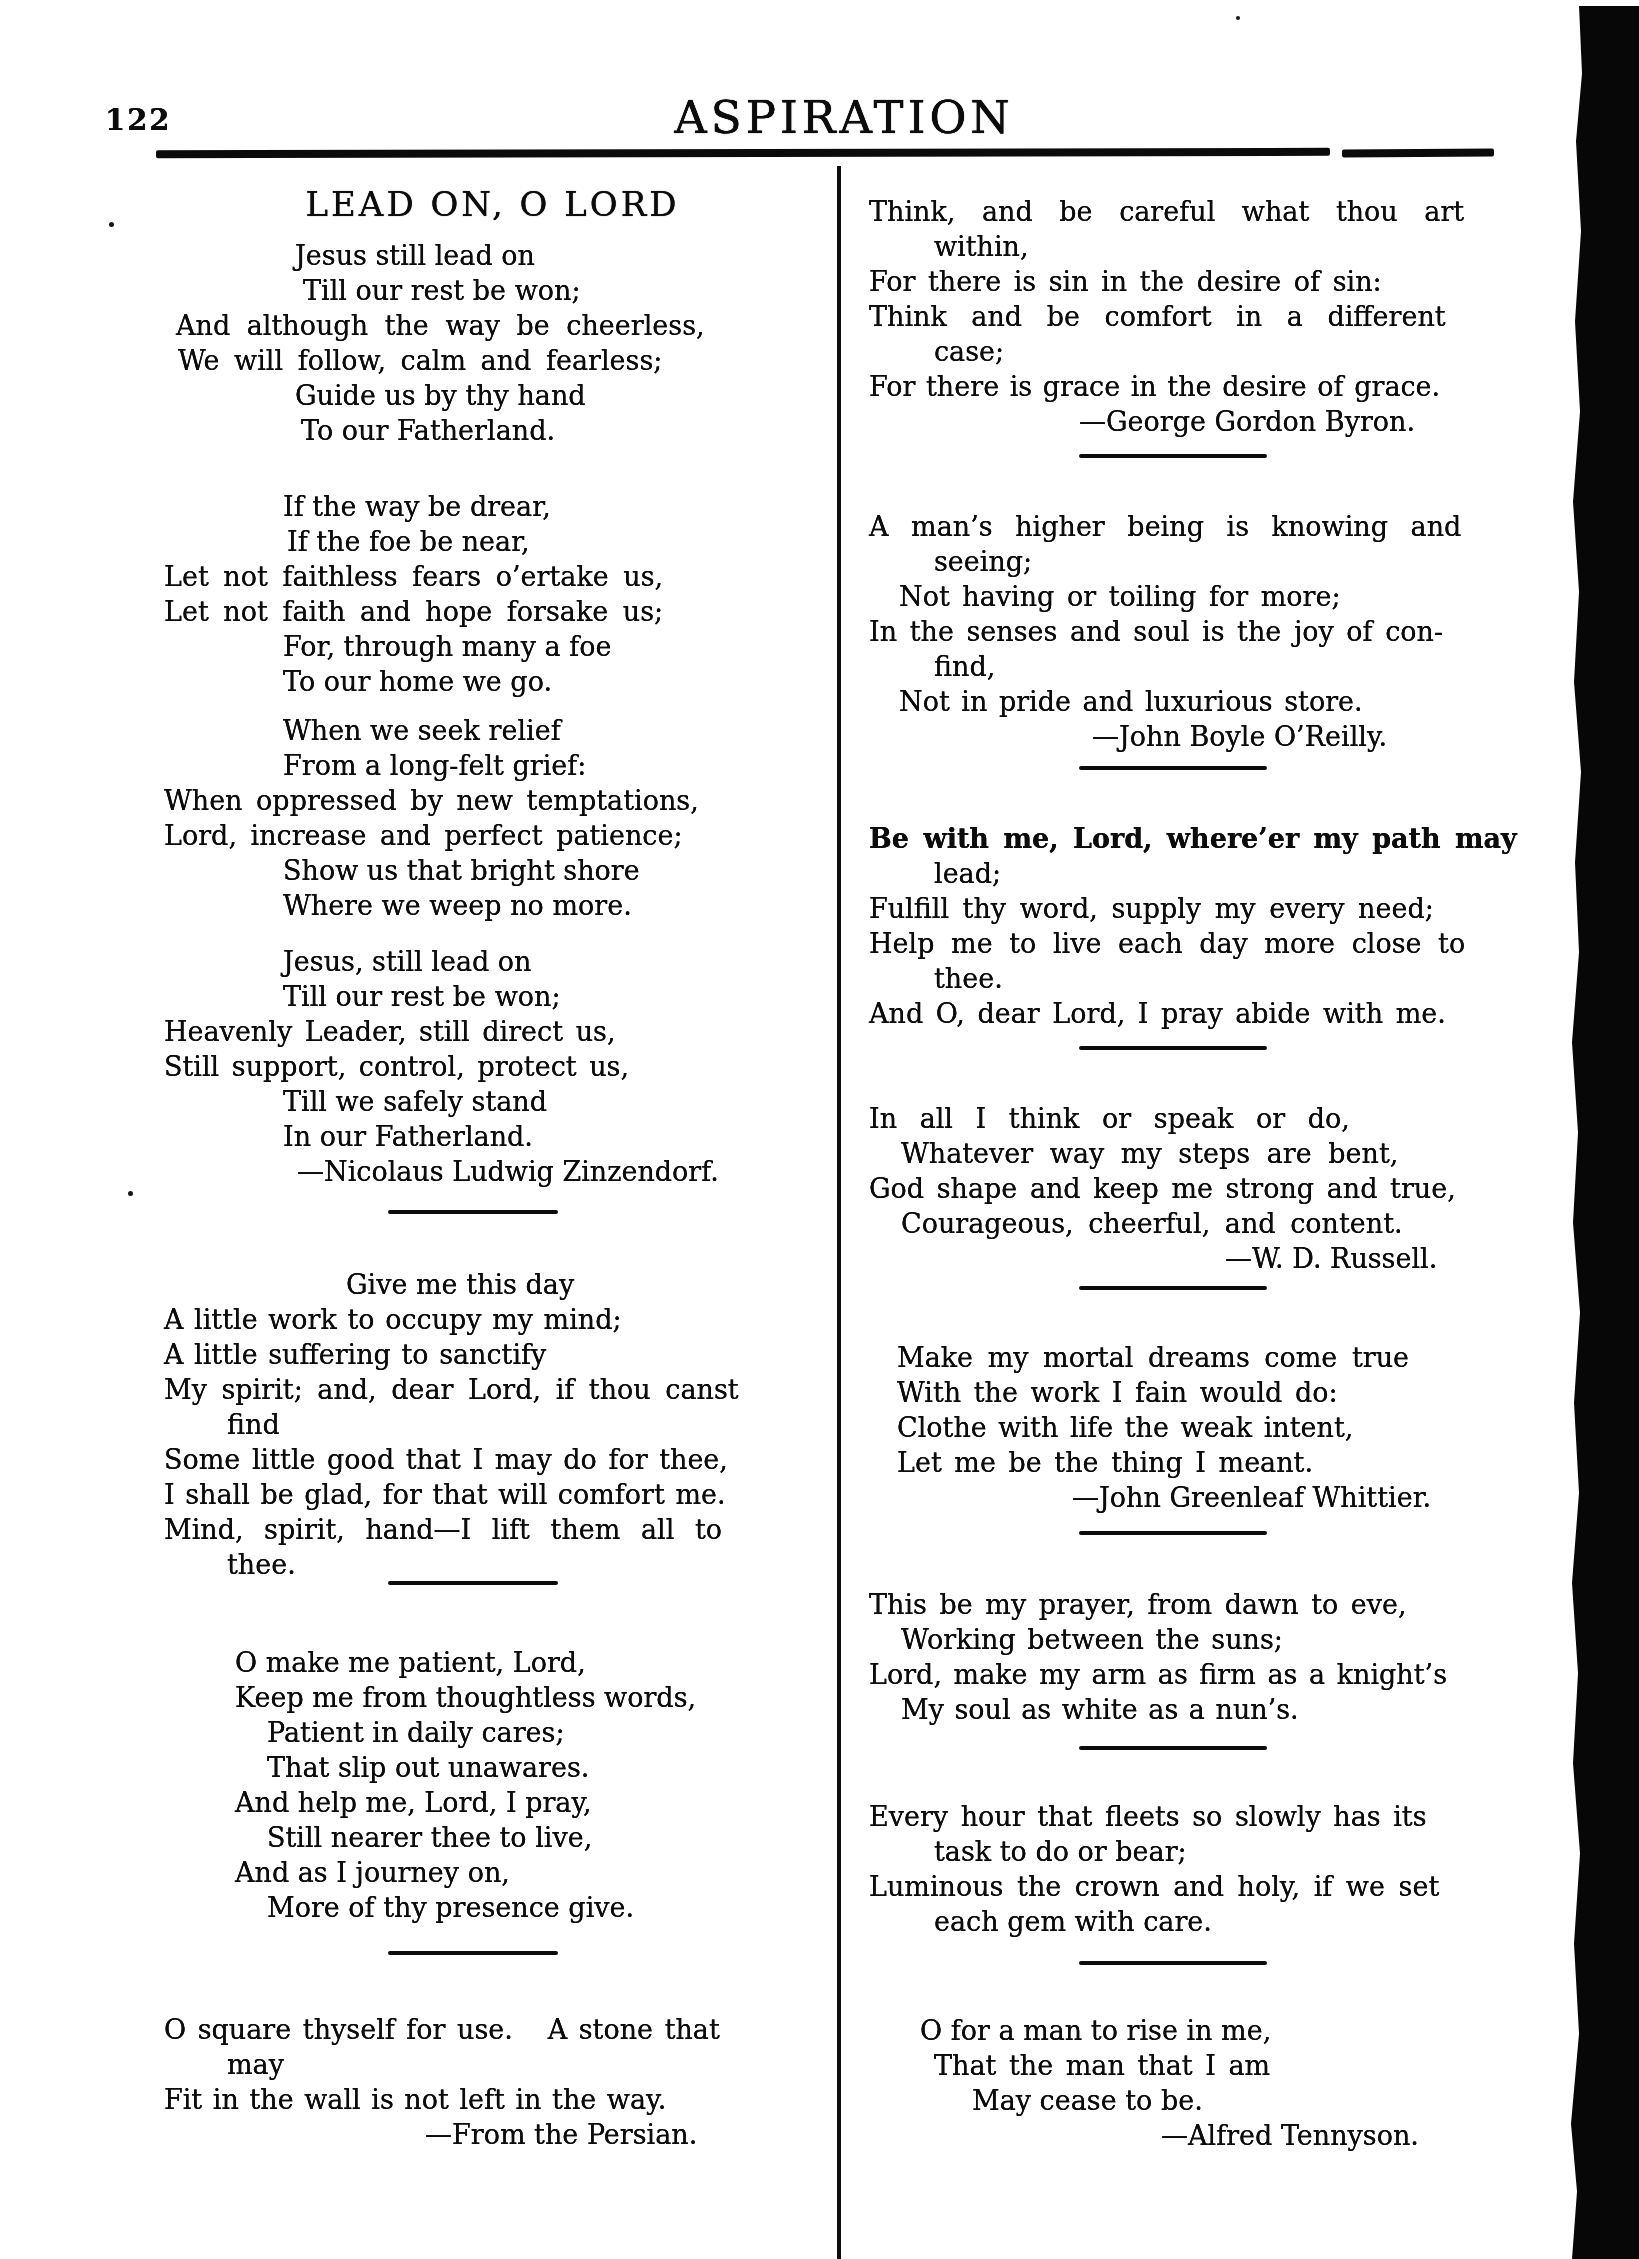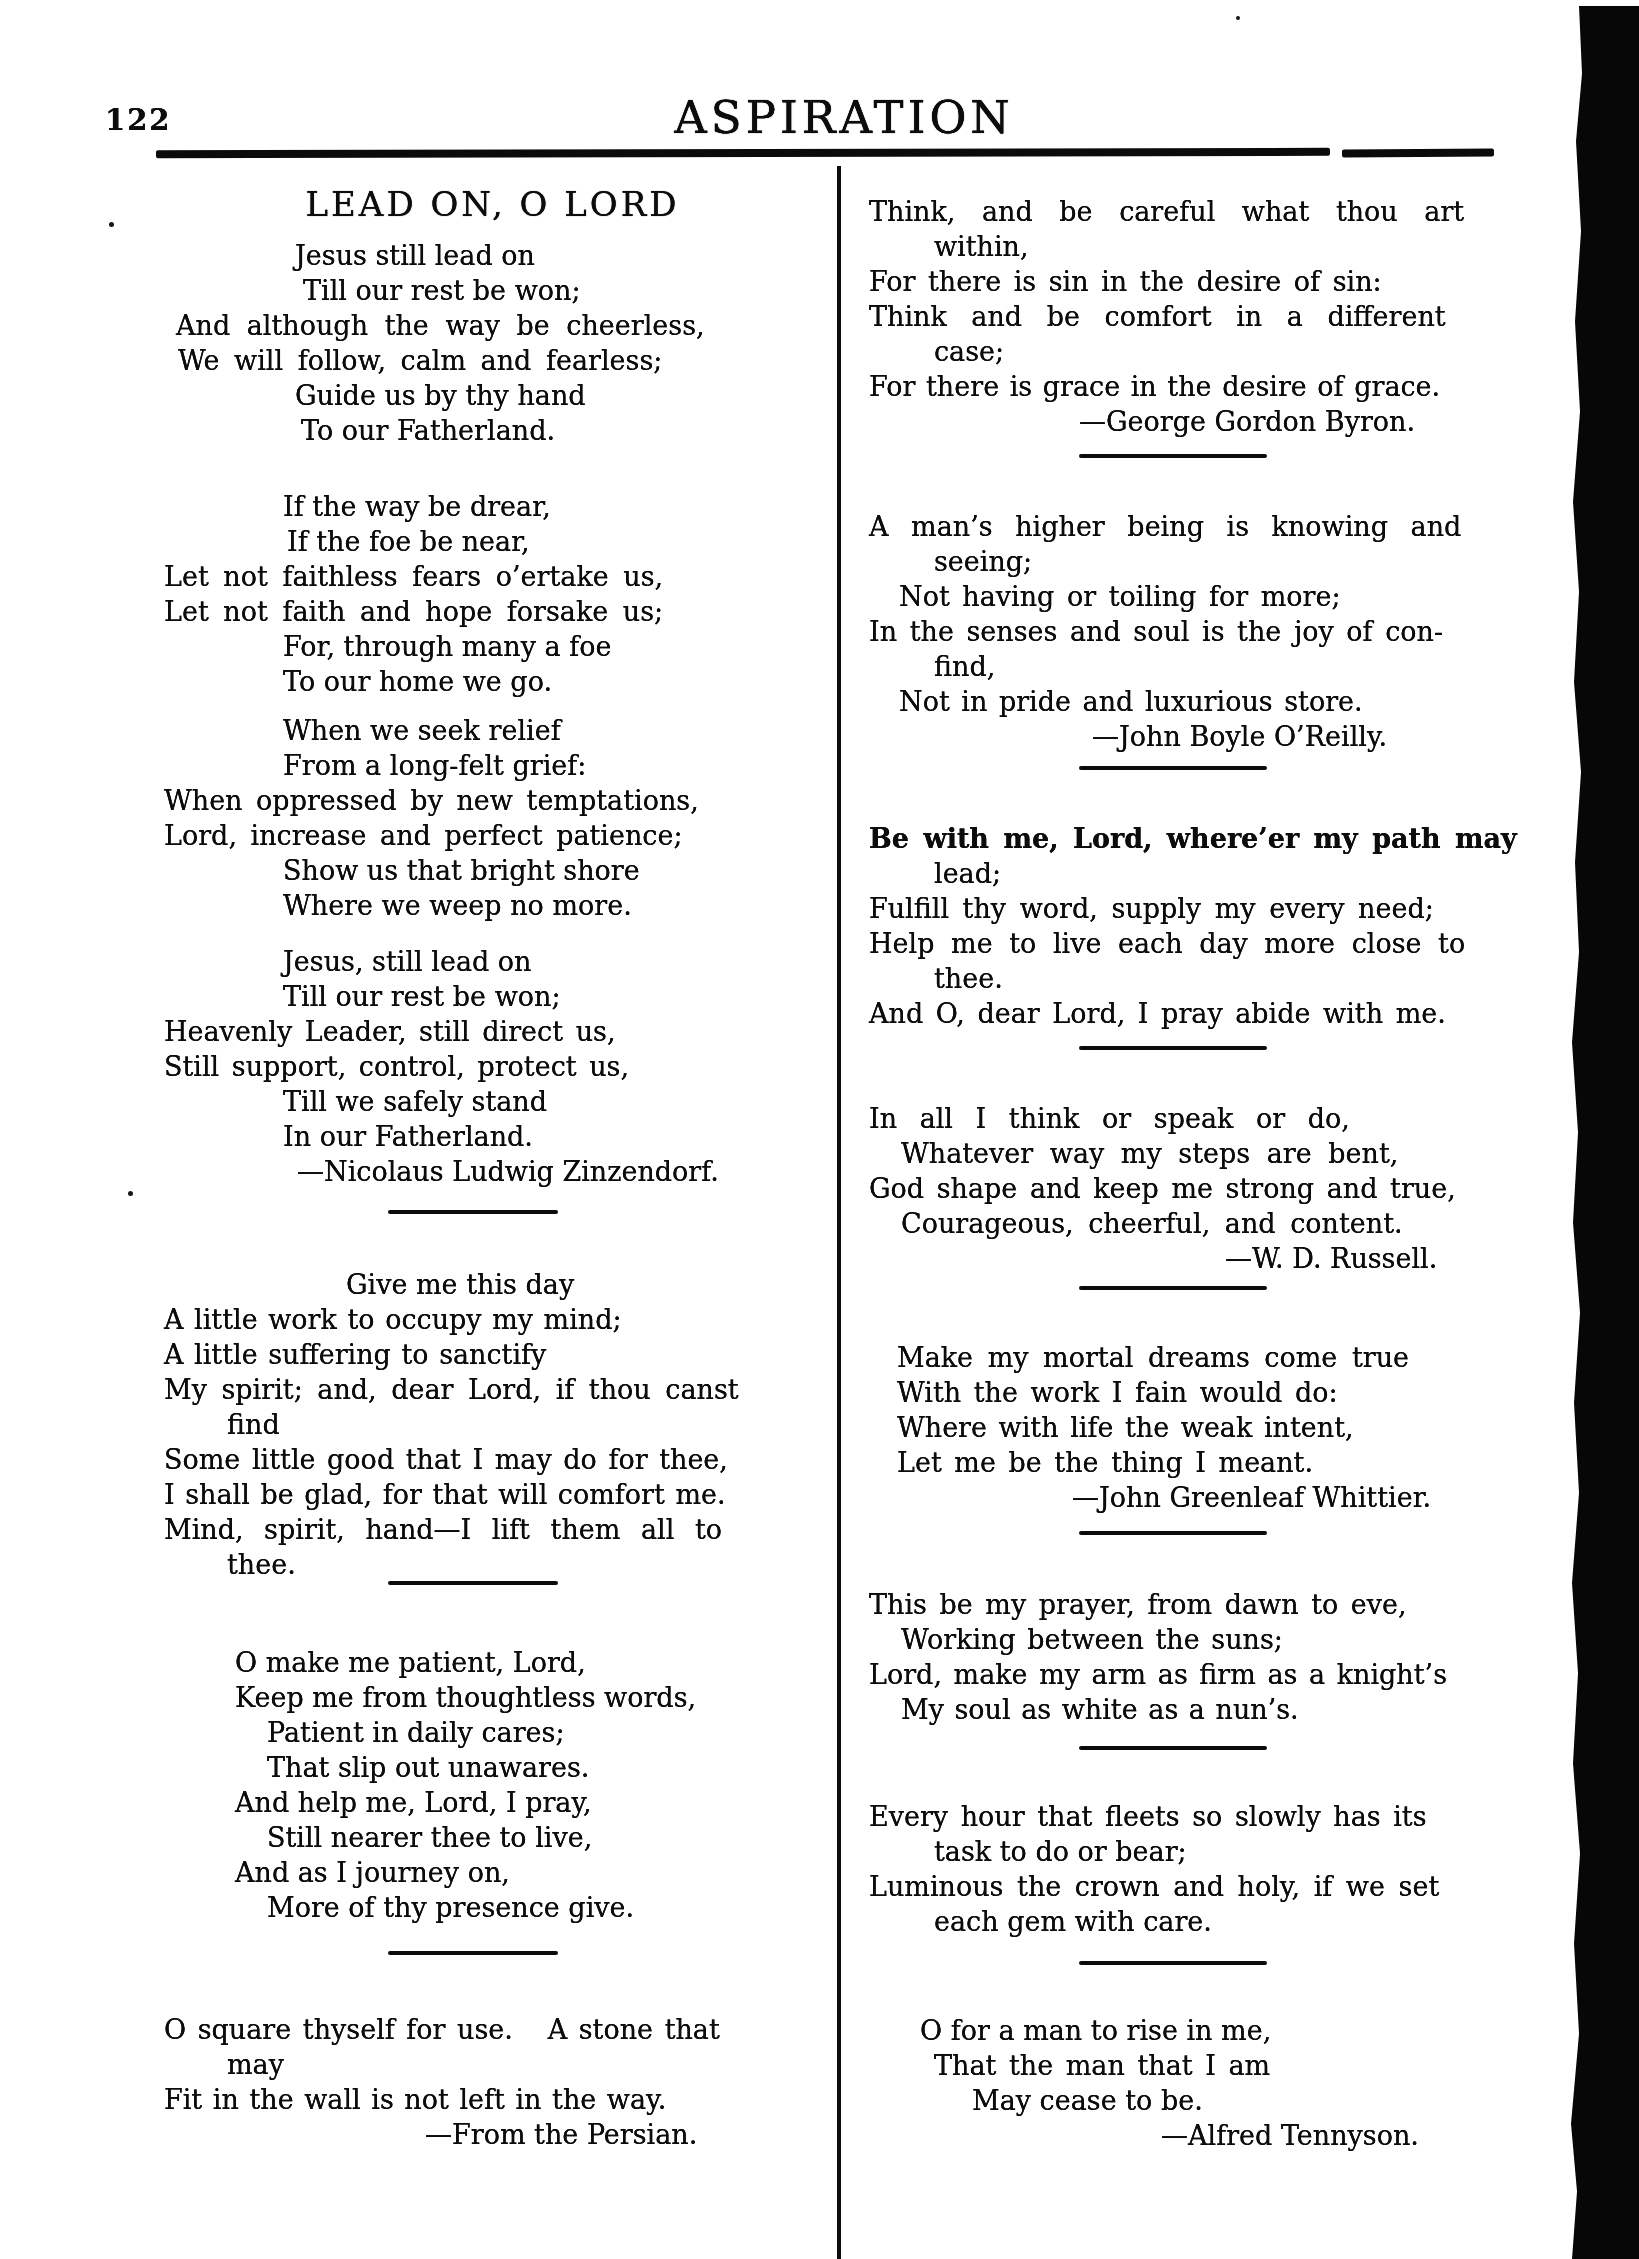--- a/index.html
+++ b/index.html
@@ -187,7 +187,7 @@
       <div class="block" style="left: 869px; top: 1340px; width: 665px;">
         <div class="line" style="margin-left: 28px; word-spacing: 6px;">Make my mortal dreams come true</div>
         <div class="line" style="margin-left: 28px; word-spacing: 4px;">With the work I fain would do:</div>
-        <div class="line" style="margin-left: 28px; word-spacing: 3px;">Where with life the weak intent,</div>
+        <div class="line" style="margin-left: 28px; word-spacing: 3px;">Clothe with life the weak intent,</div>
         <div class="line" style="margin-left: 28px; word-spacing: 4px;">Let me be the thing I meant.</div>
         <div class="line" style="margin-left: 203px;">—John Greenleaf Whittier.</div>
       </div>

